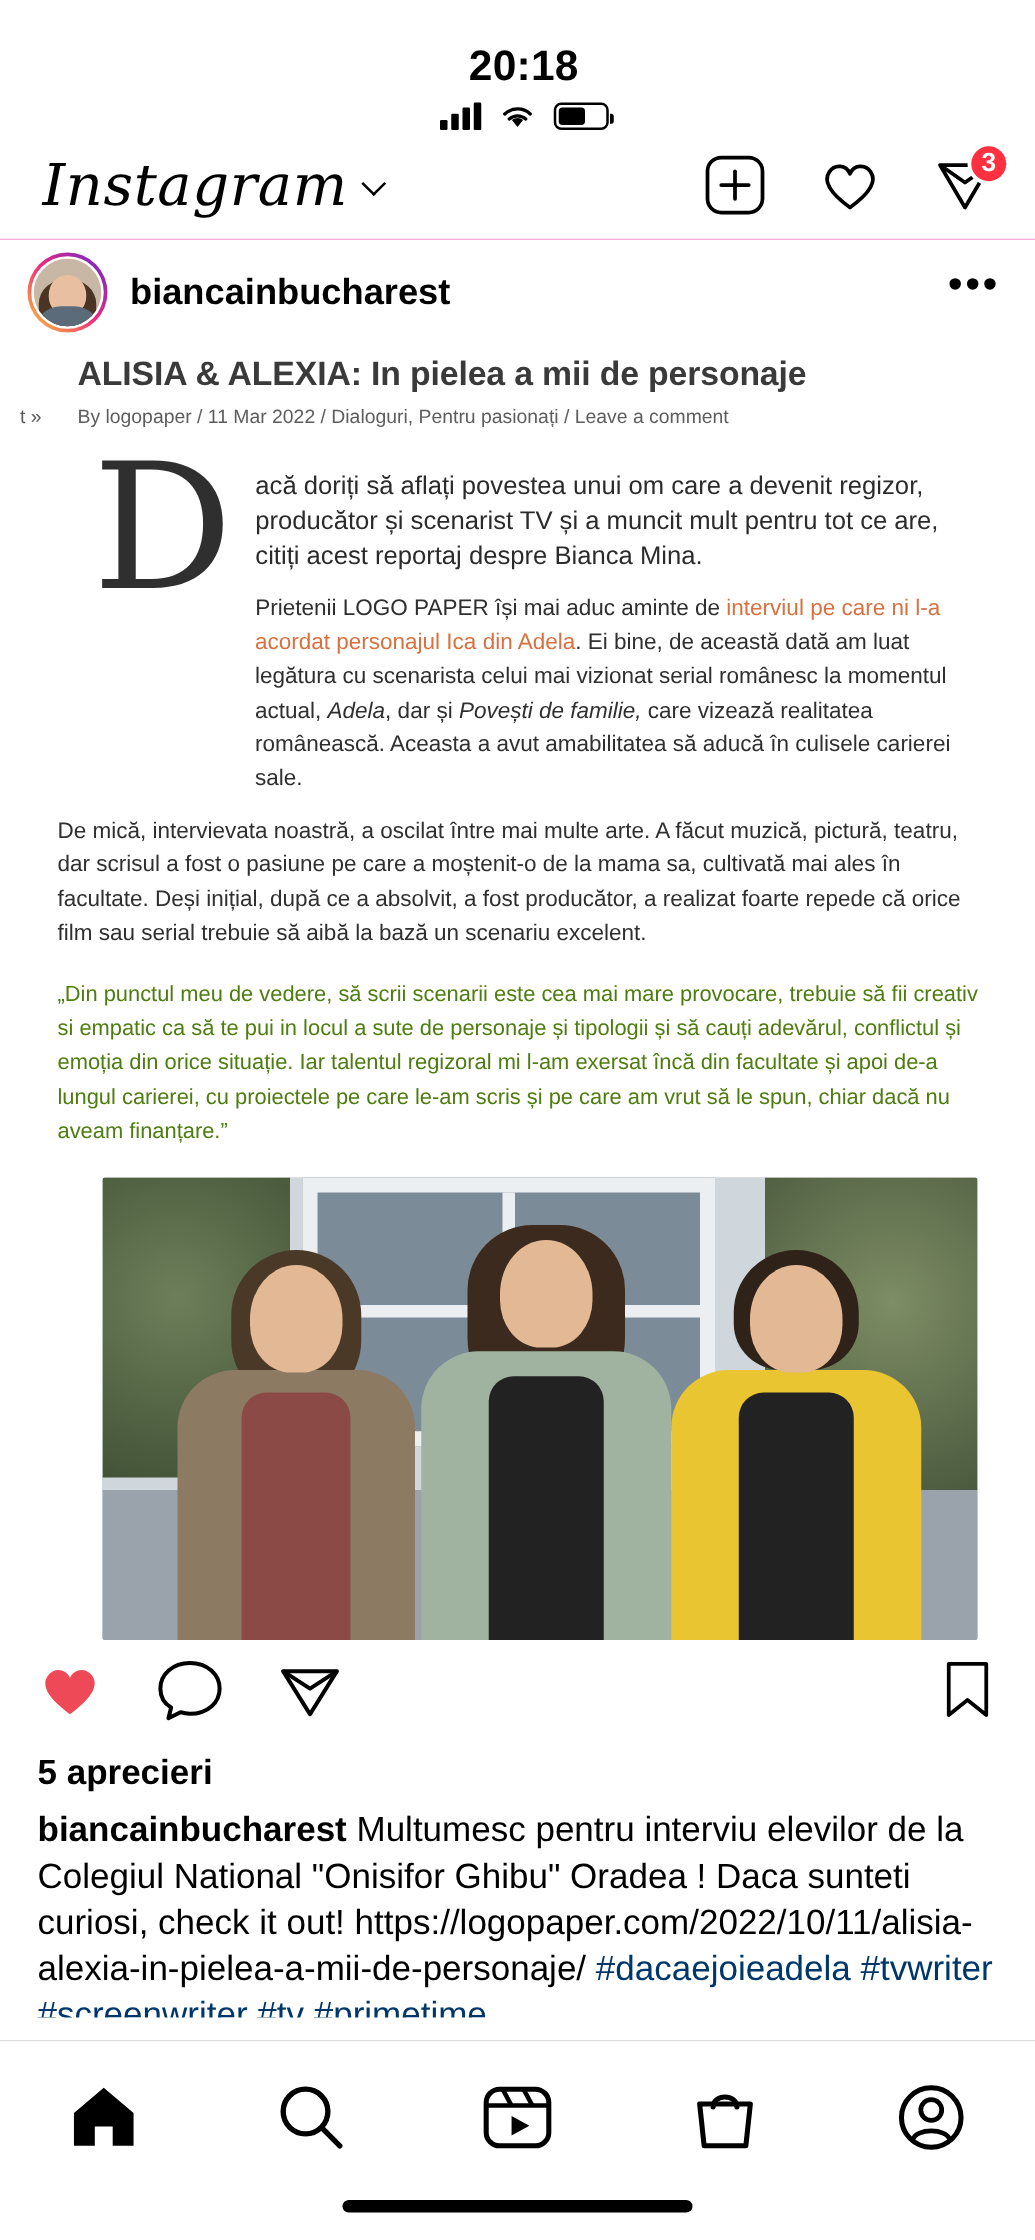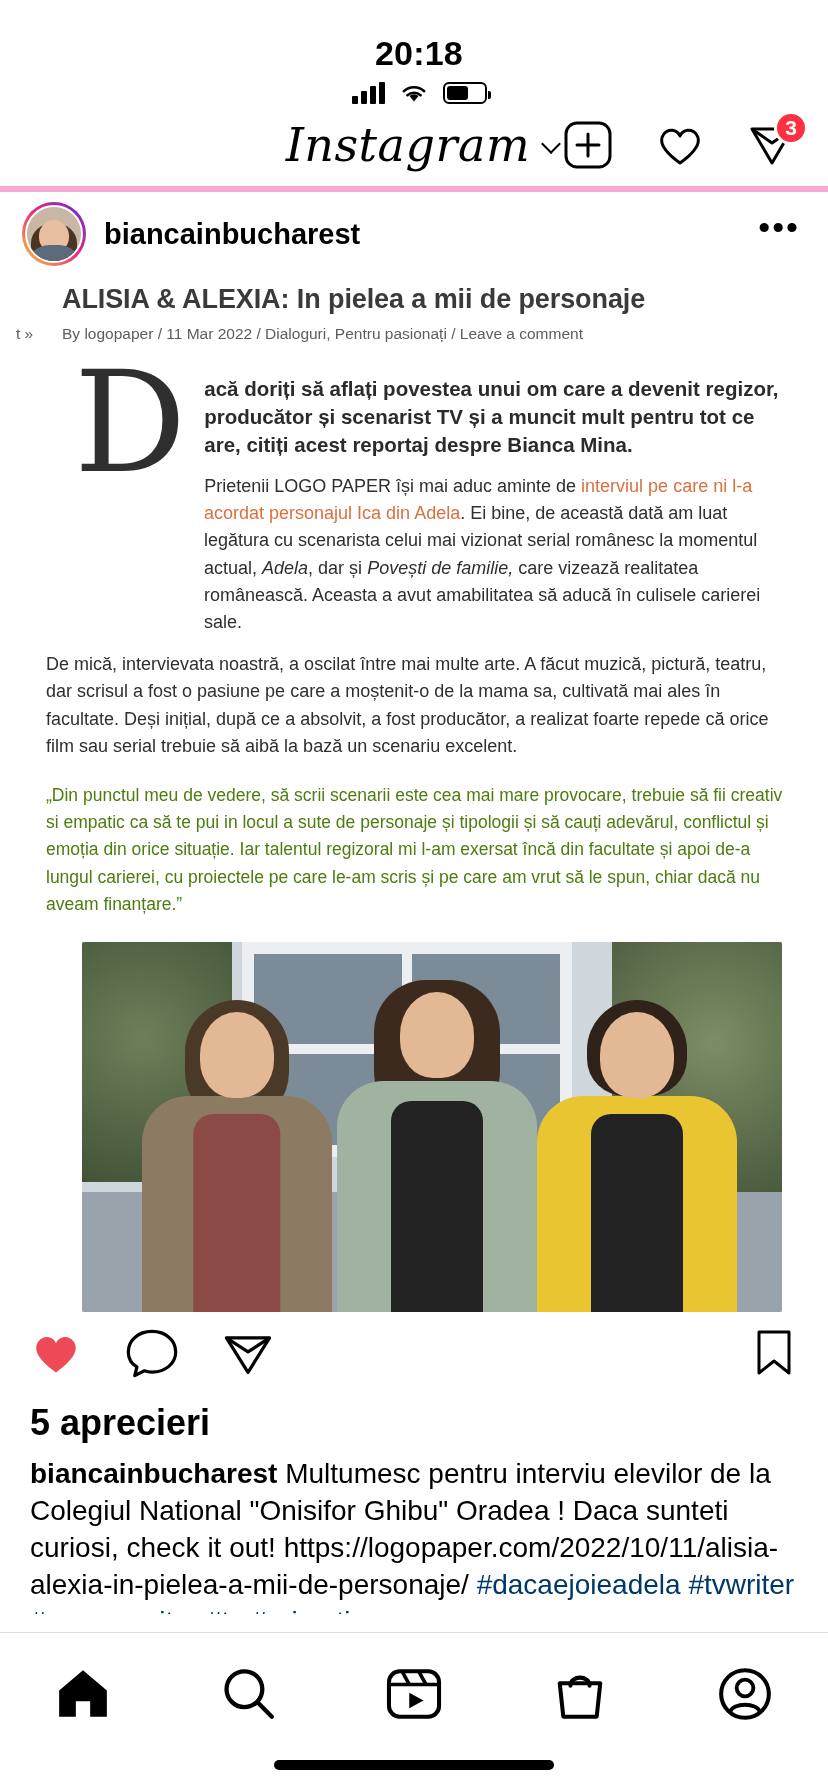--- a/index.html
+++ b/index.html
@@ -54,9 +54,9 @@
     height: 88px;
     display: flex;
     align-items: center;
-    justify-content: flex-end;
+    justify-content: space-between;
     padding: 0 30px 0 34px;
-    border-bottom: 6px solid #f9a8d4;
+    border-bottom: 1px solid #f9a8d4;
   }
   .logo-wrap { display: flex; align-items: center; gap: 12px; }
   .ig-logo {

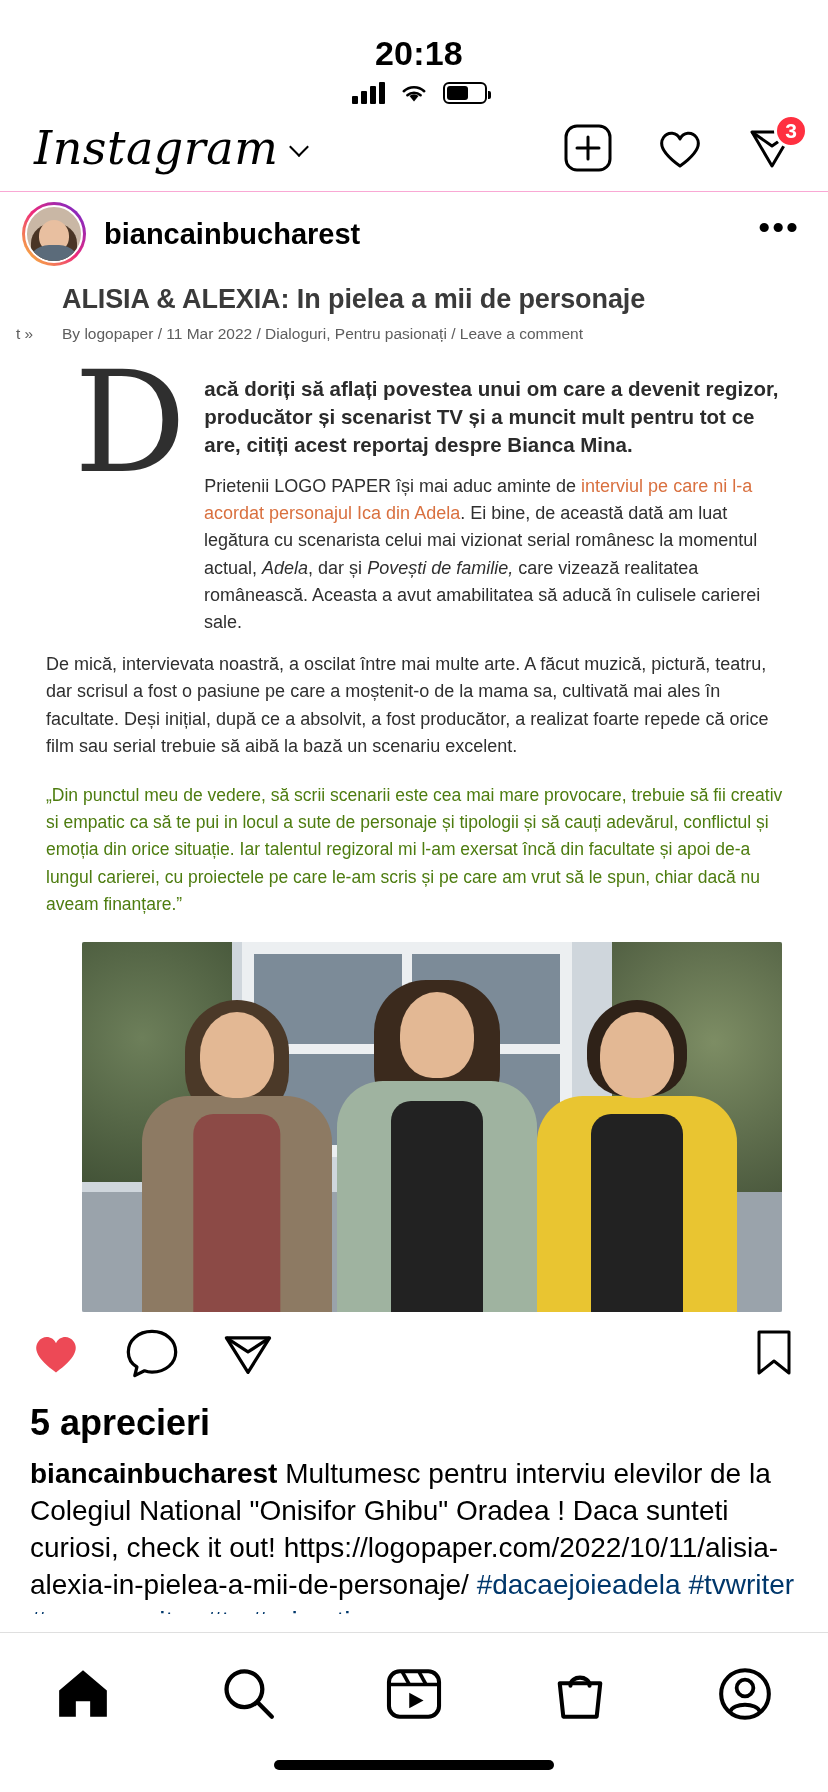--- a/index.html
+++ b/index.html
@@ -166,7 +166,7 @@
     margin: 4px 18px 0 28px;
   }
   .lead {
-    font-size: 20.5px; font-weight: 700; line-height: 1.36;
+    font-size: 20.5px; font-weight: 400; line-height: 1.36;
     color: #2b2b2b;
     padding-top: 16px;
     margin-left: 78px;

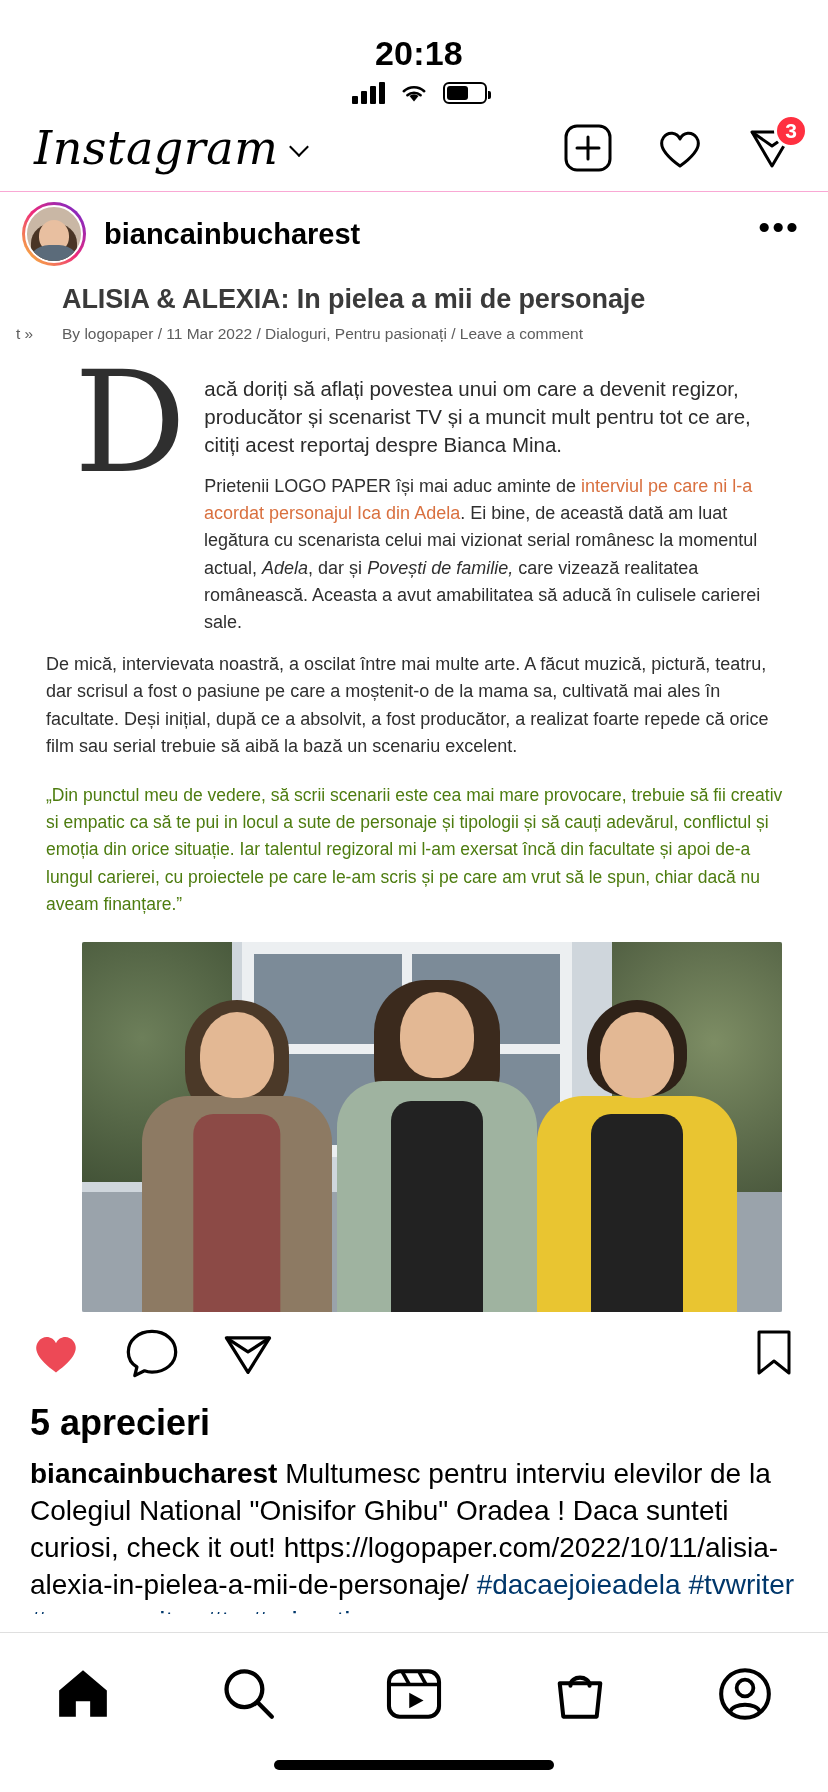--- a/index.html
+++ b/index.html
@@ -231,7 +231,7 @@
   .actions .spacer { flex: 1; }
 
   .likes {
-    font-size: 36px; font-weight: 700; color: #000;
+    font-size: 28px; font-weight: 700; color: #000;
     padding: 4px 0 0 30px;
   }
   .caption {

